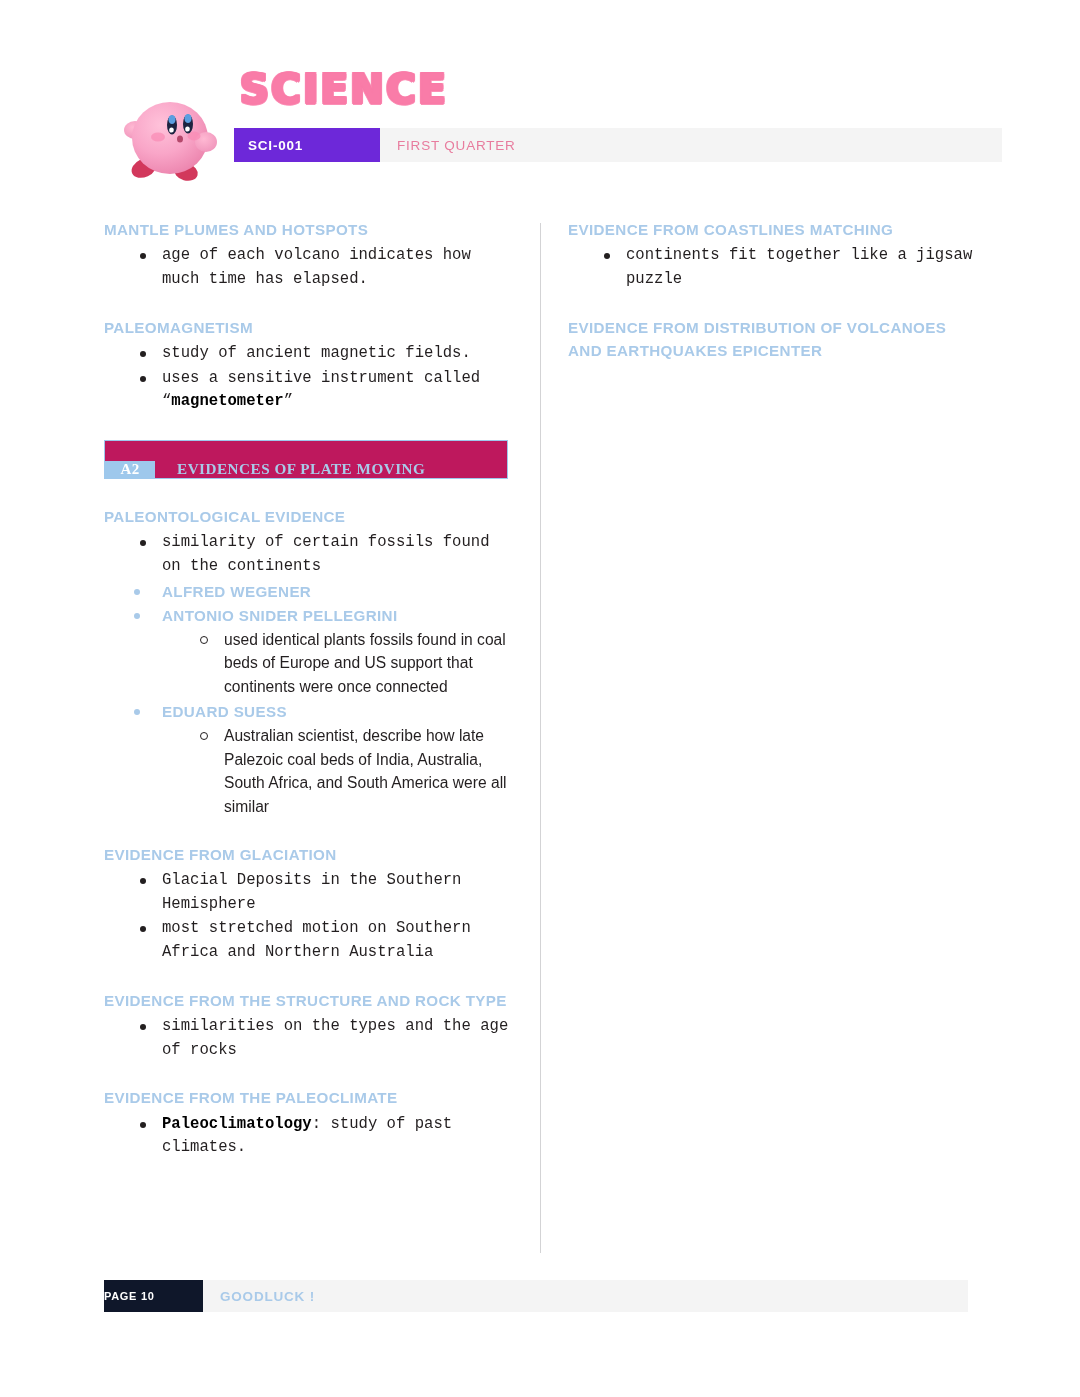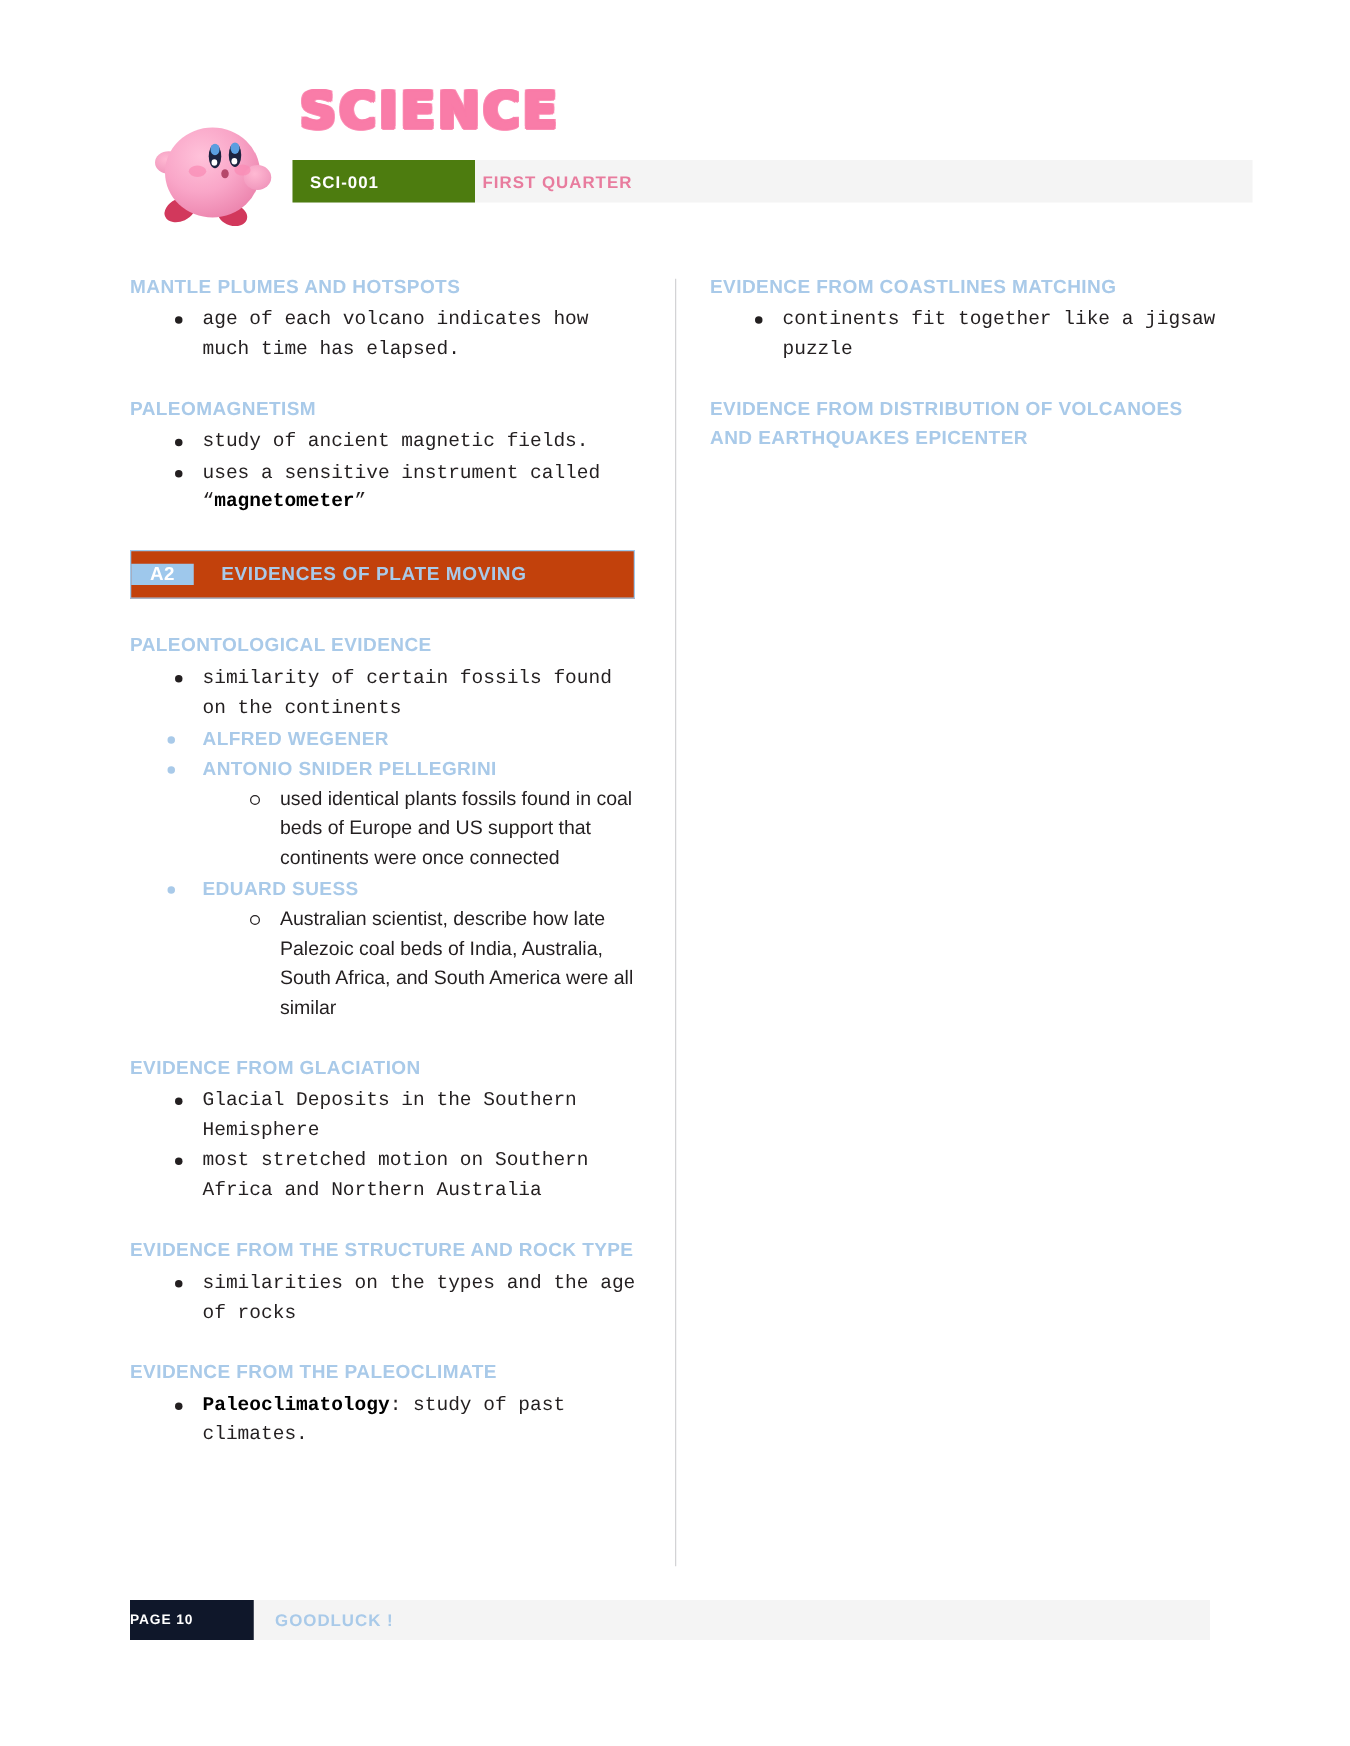--- a/index.html
+++ b/index.html
@@ -64,7 +64,7 @@
   }
   .code-badge {
     width: 146px;
-    background: #4d7c0f;
+    background: #6d28d9;
     color: #ffffff;
     font-size: 13.5px;
     font-weight: 700;

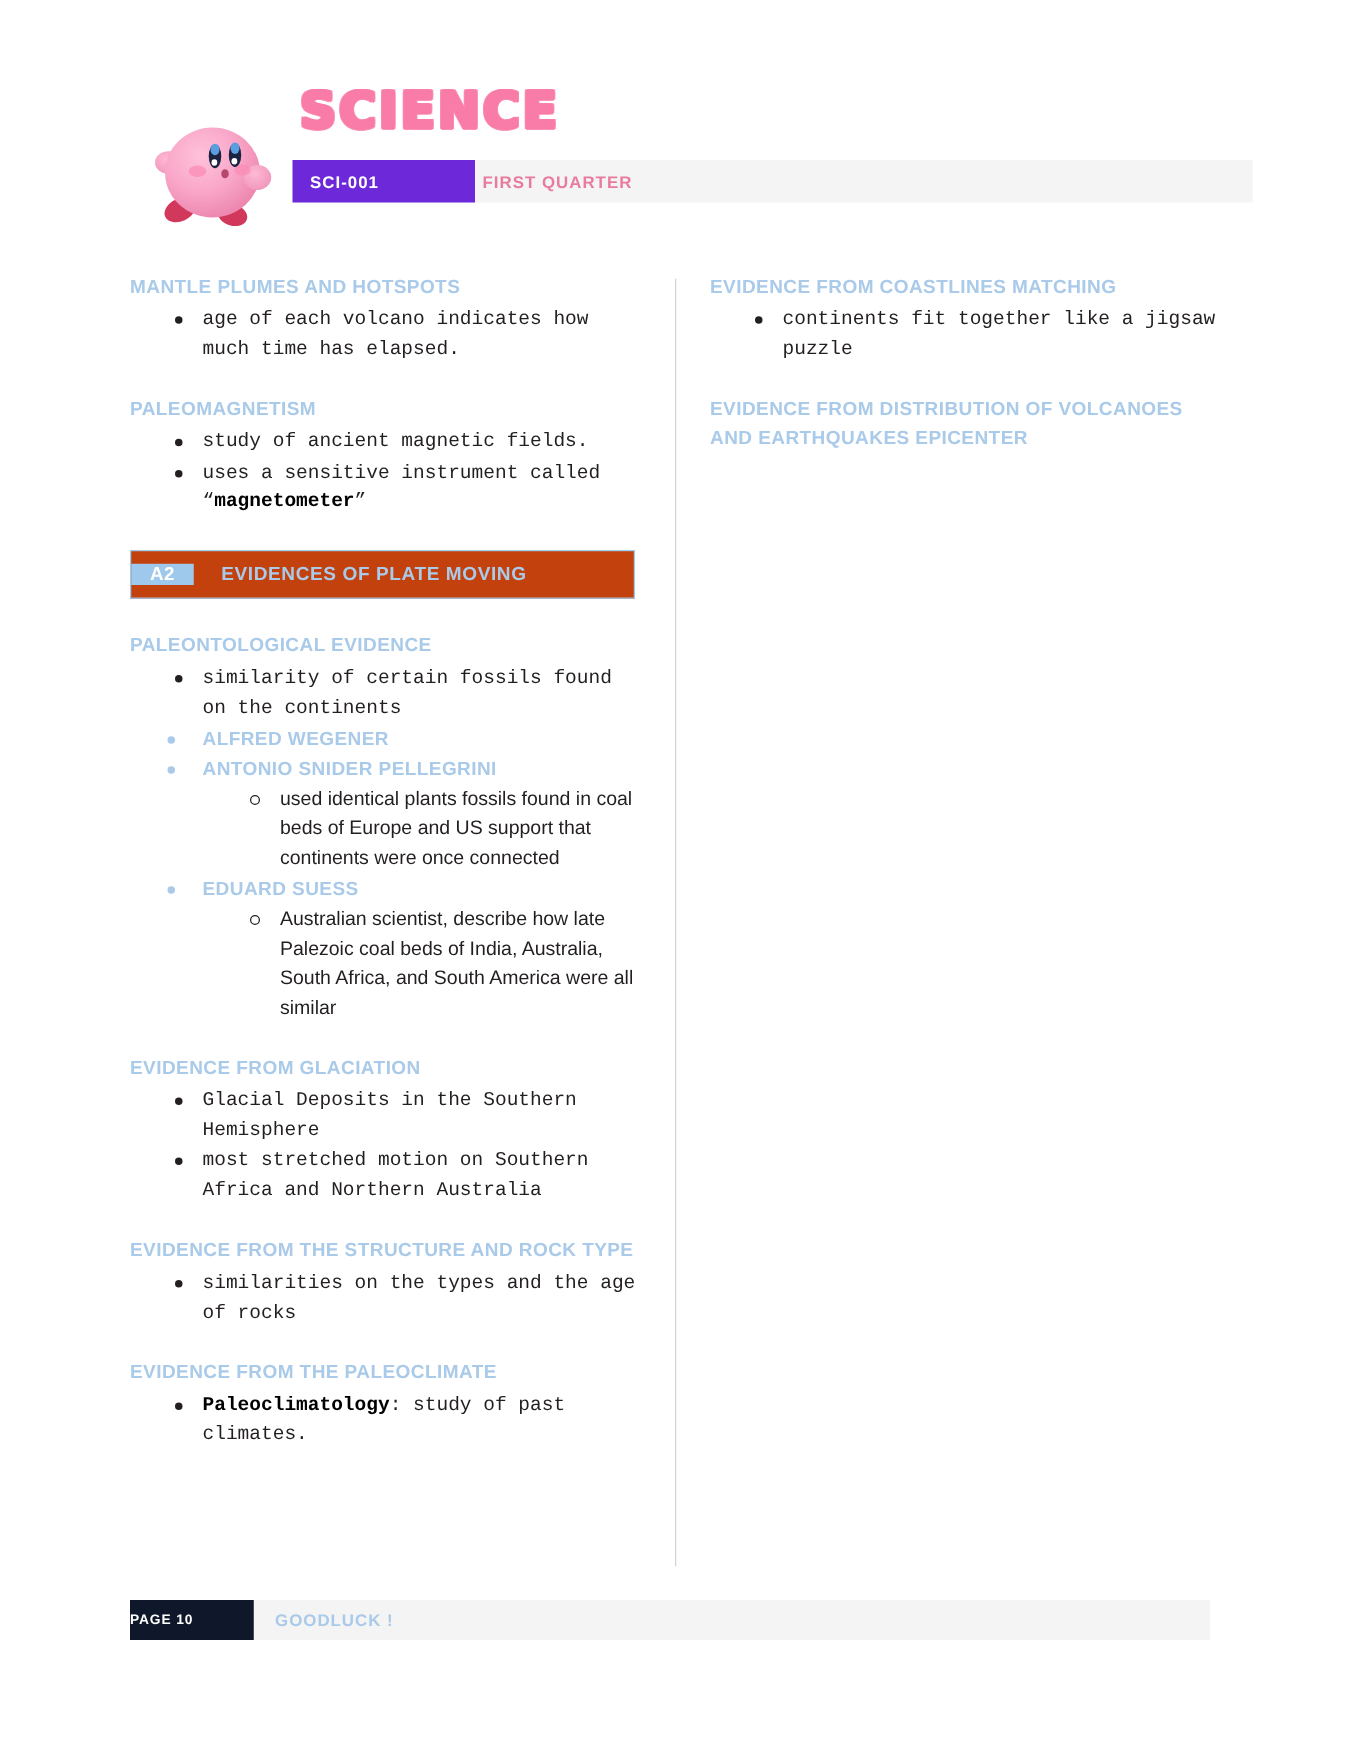--- a/index.html
+++ b/index.html
@@ -77,10 +77,10 @@
     flex: 1;
     display: flex;
     align-items: center;
-    padding-left: 6px;
+    padding-left: 17px;
     color: #e87c9e;
     font-size: 13.5px;
-    font-weight: 700;
+    font-weight: 400;
     letter-spacing: 0.8px;
   }
 

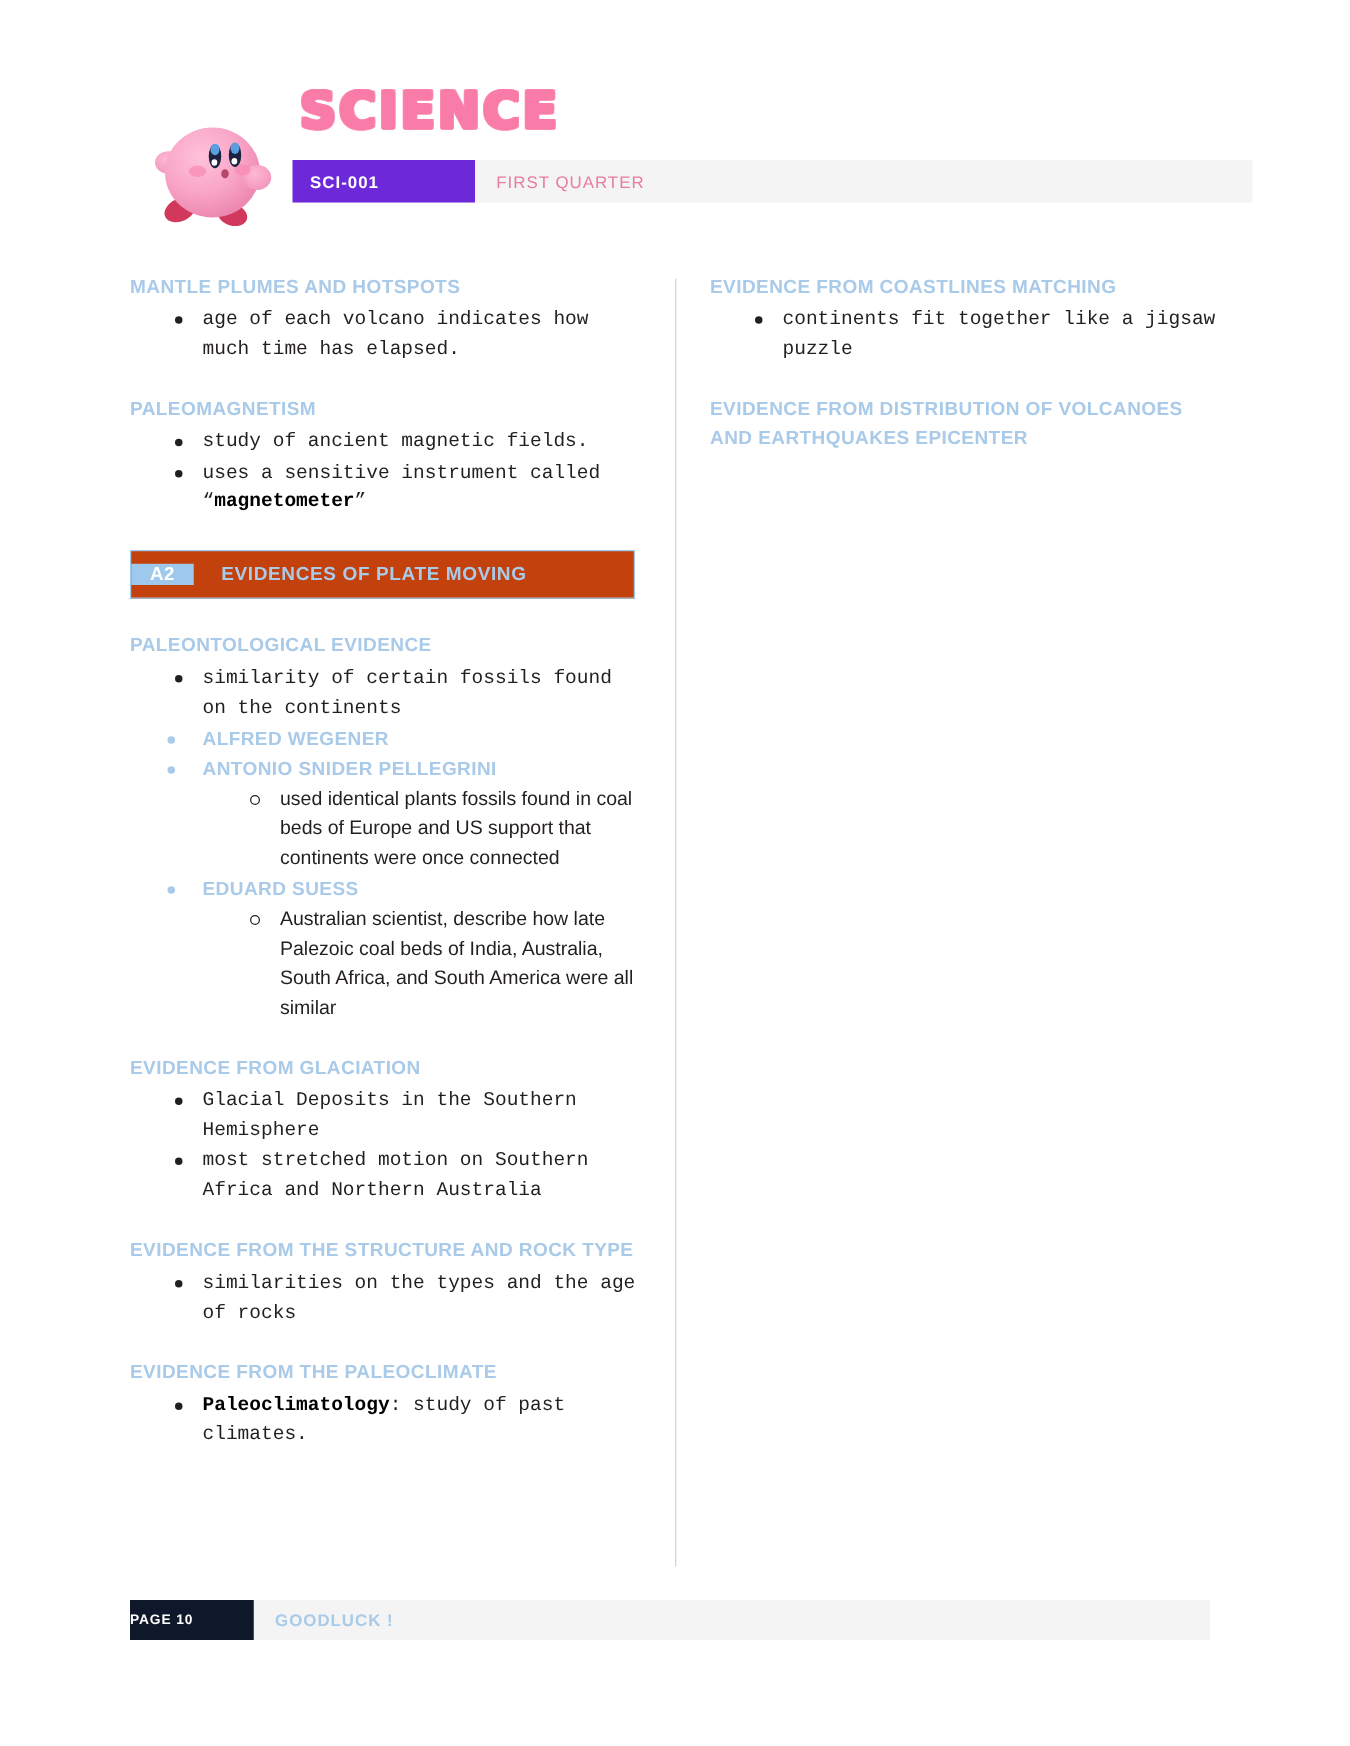--- a/index.html
+++ b/index.html
@@ -176,12 +176,13 @@
   .section-box {
     position: relative;
     display: flex;
-    align-items: center;
+    align-items: flex-end;
     height: 39px;
     margin: 26px 0 26px 0;
     width: 404px;
-    background: #c2410c;
+    background: #be185d;
     border: 1.4px solid #9ec8ec;
+    font-family: Liberation Serif, serif;
   }
   .section-tag {
     width: 50px;

